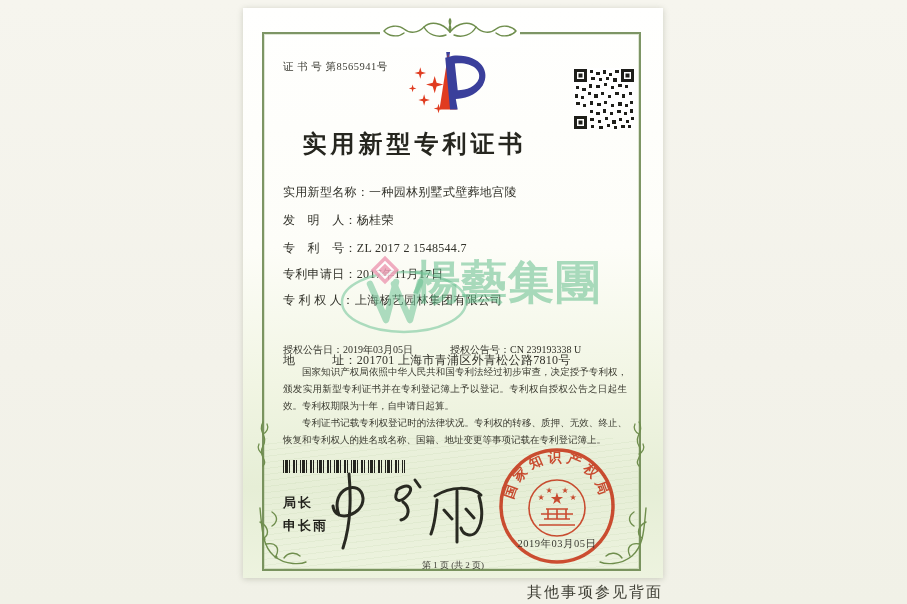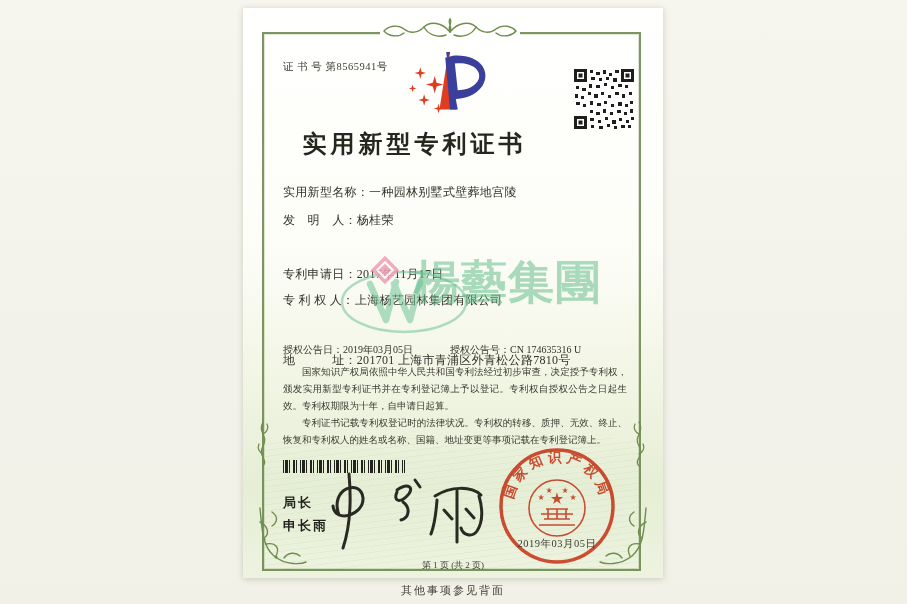--- a/index.html
+++ b/index.html
@@ -189,6 +189,9 @@
   </div>
   <div id="row1" class="abs frow">
     <span class="lab">发　明　人：</span><span>杨桂荣</span>
+  </div>
+  <div id="row2" class="abs frow">
+    <span class="lab">专　利　号：</span><span>ZL 2017 2 1548544.7</span>
   </div>
   <div id="row3" class="abs frow">
     <span class="lab">专利申请日：</span><span>2017年11月17日</span>

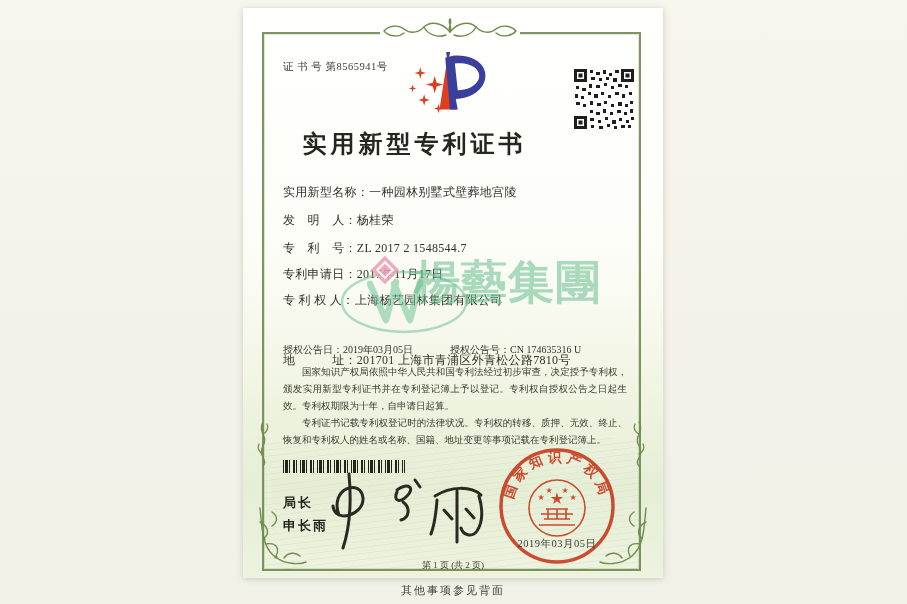--- a/index.html
+++ b/index.html
@@ -204,7 +204,7 @@
   </div>
   <div id="row-grant" class="abs">
     <span>授权公告日：</span><span>2019年03月05日</span>
-    <span id="grant-no-group"><span>授权公告号：</span><span>CN 174635316 U</span></span>
+    <span id="grant-no-group"><span>授权公告号：</span><span>CN 239193338 U</span></span>
   </div>
 
   <div id="paras" class="abs">

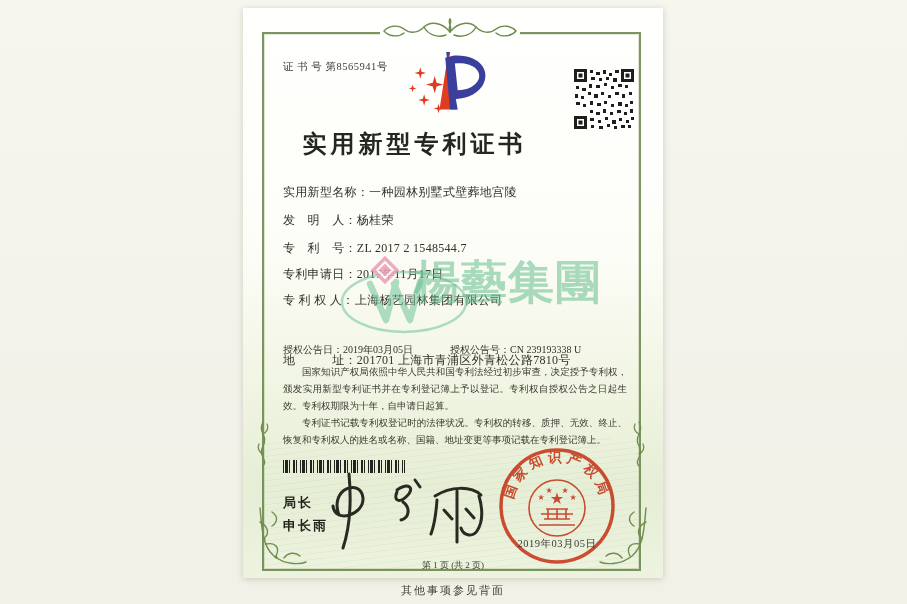--- a/index.html
+++ b/index.html
@@ -69,7 +69,7 @@
   #seal{left:250px;top:434px;opacity:.92;mix-blend-mode:multiply;}
   #seal-date{left:246px;top:529px;width:136px;text-align:center;font-size:10.5px;color:#3b3b33;letter-spacing:.5px;z-index:3;}
   #page-footer{left:0;top:551px;width:420px;text-align:center;font-size:9px;color:#3f3f37;}
-  #back-note{left:243px;top:583px;width:420px;text-align:center;font-size:11px;letter-spacing:2px;color:#3d3d33;}
+  #back-note{left:243px;top:583px;width:420px;text-align:right;font-size:15px;letter-spacing:2px;color:#3d3d33;}
 
   
   #watermark{left:0;top:0;width:907px;height:604px;pointer-events:none;z-index:5;}

